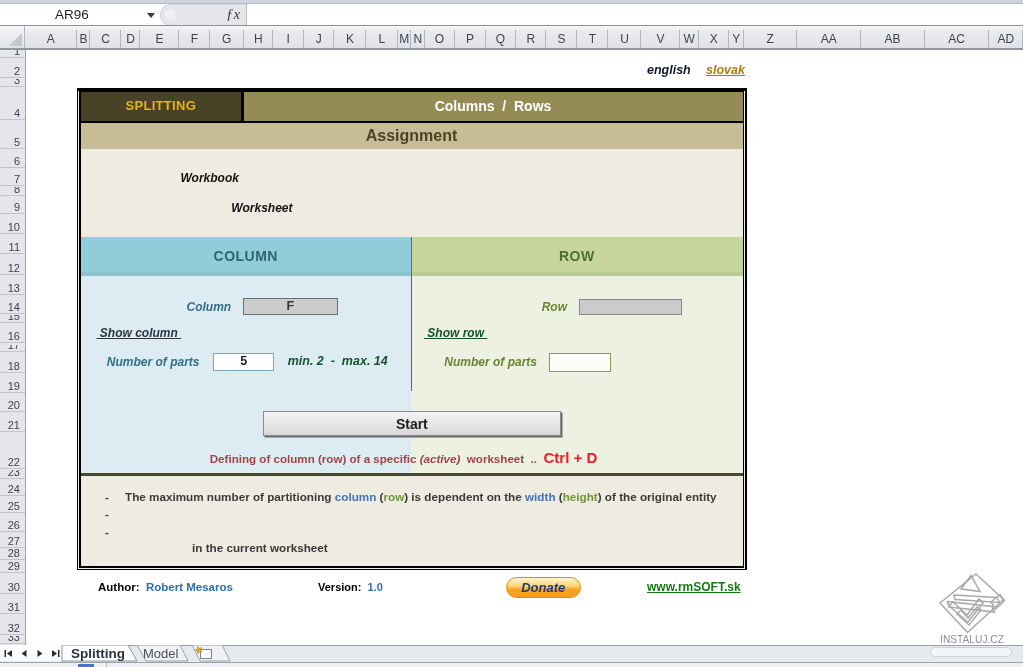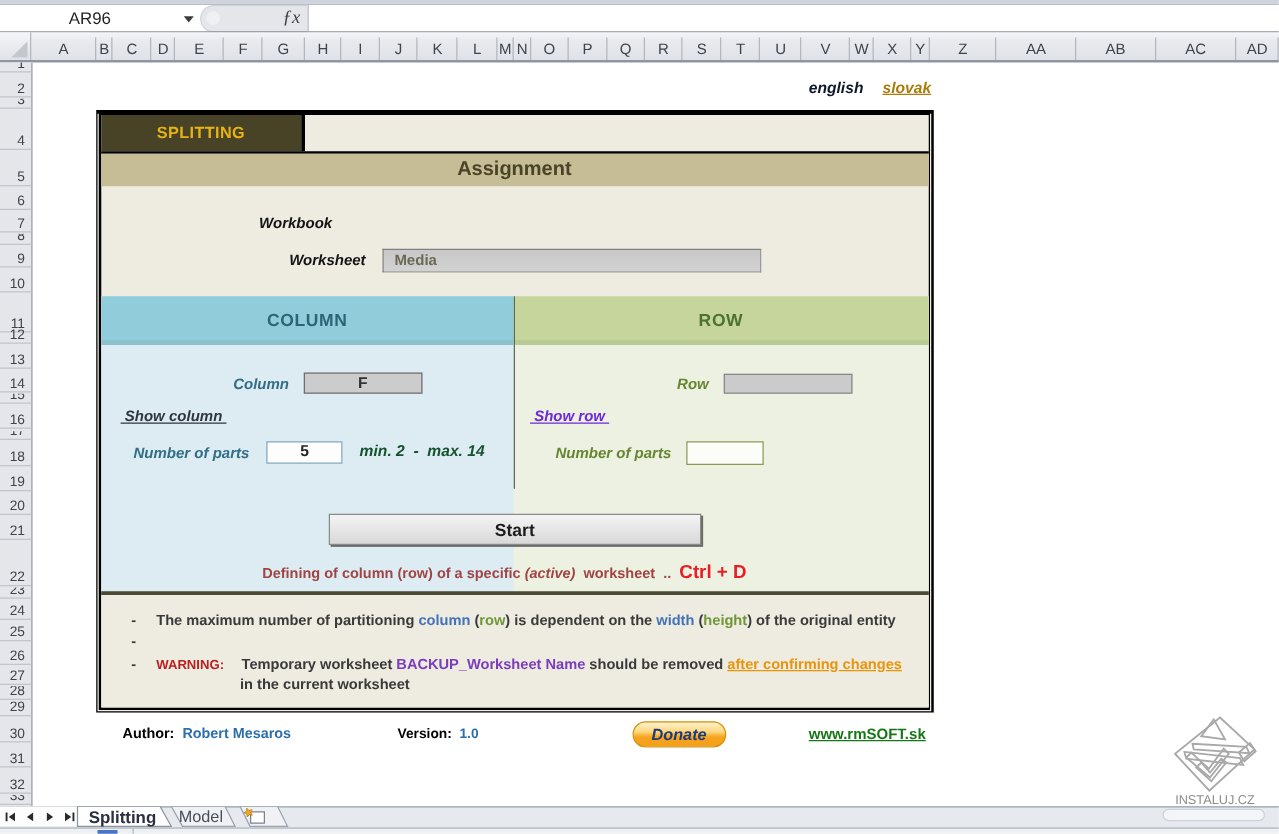--- a/index.html
+++ b/index.html
@@ -244,6 +244,7 @@
         <span>SPLITTING</span>
       </div>
     <div class="fa" id="fhdiv"></div>
+    <div class="fa" id="fhright">Columns&nbsp;&nbsp;/&nbsp;&nbsp;Rows</div>
     <div class="fa" id="fblackline"></div>
     <div class="fa" id="assign">Assignment</div>
     <div class="fa" id="wblabel">Workbook</div>

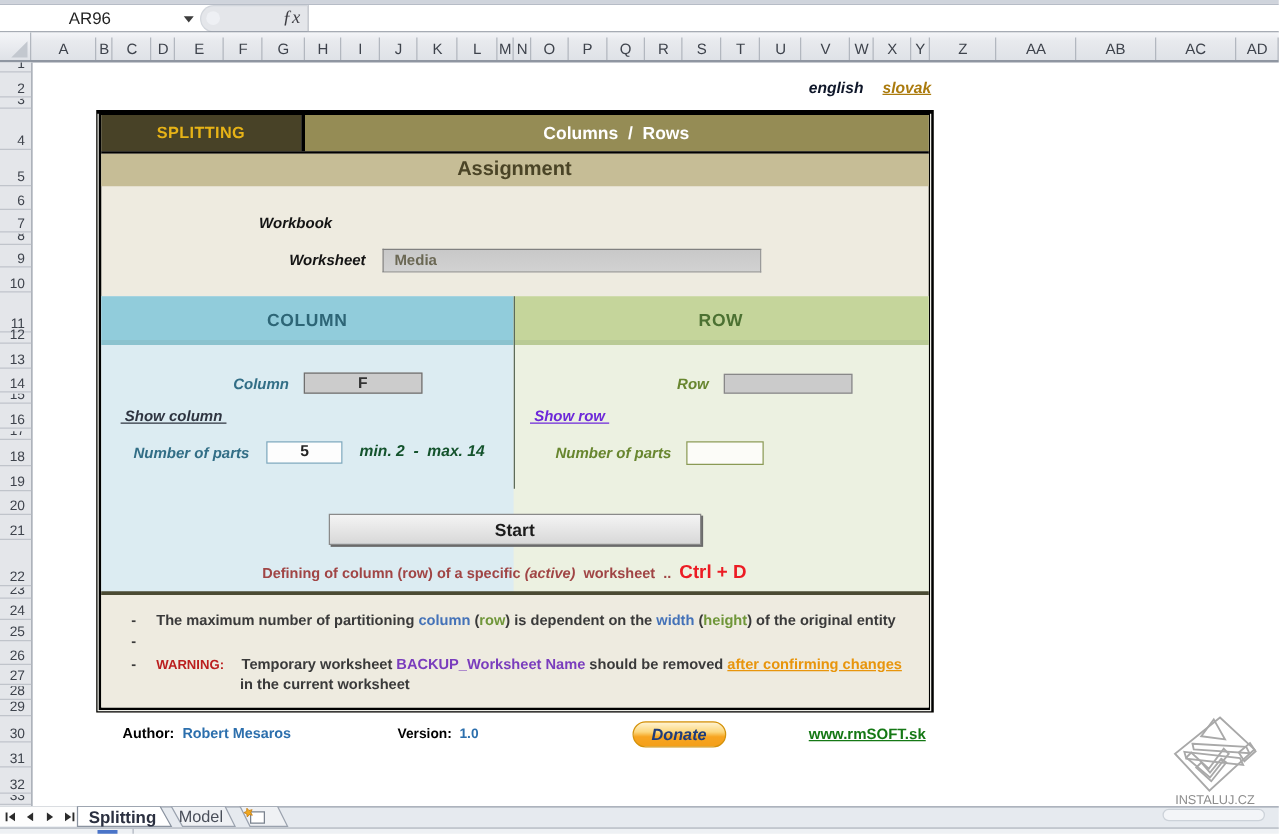--- a/index.html
+++ b/index.html
@@ -38,7 +38,7 @@
 #fhright { left:163px; top:0; width:499px; height:28.5px; background:#958c55; color:#fff; font-weight:bold; font-size:14px; text-align:center; line-height:28.5px; }
 #fblackline { left:0; top:28.5px; width:662px; height:2.5px; background:#000; }
 #assign { left:0; top:31px; width:662px; height:26px; background:#c6bd96; color:#4a4426; font-weight:bold; font-size:16px; text-align:center; line-height:26px; }
-#wblabel { left:100px; top:79px; width:112px; text-align:center; font-weight:bold; font-style:italic; font-size:12px; color:#141414; }
+#wblabel { left:100px; top:79px; width:112px; text-align:left; font-weight:bold; font-style:italic; font-size:12px; color:#141414; }
 #wslabel { left:100px; top:109px; width:112px; text-align:right; font-weight:bold; font-style:italic; font-size:12px; color:#141414; }
 .ginput { background:linear-gradient(#c8c8c8,#d2d2d2); border-top:1.5px solid #808080; border-left:1.5px solid #808080; border-right:1px solid #9a9a9a; border-bottom:1px solid #9a9a9a; font-weight:bold; font-size:12px; color:#6b6854; }
 #wbinput { left:225px; top:76.5px; width:303.5px; height:19.5px; line-height:17px; padding-left:9px; }

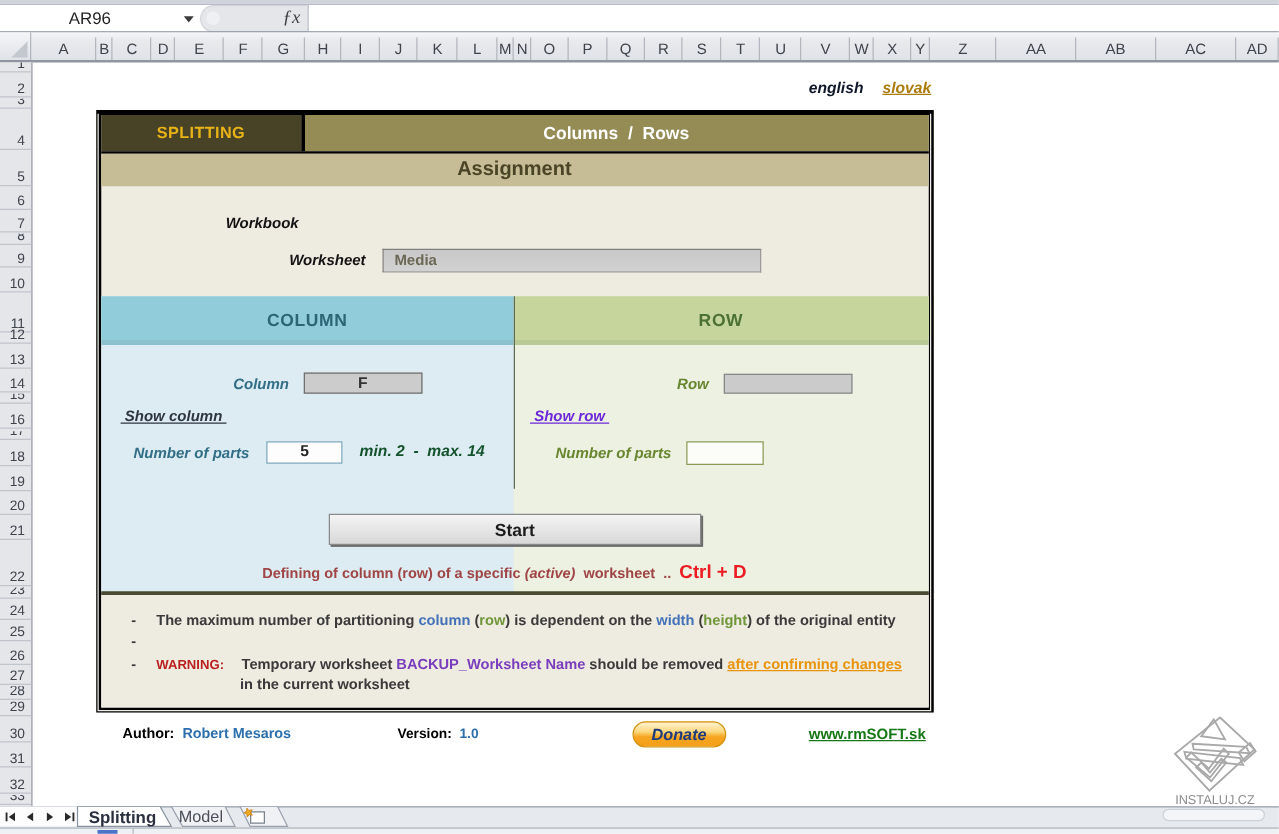--- a/index.html
+++ b/index.html
@@ -249,7 +249,6 @@
     <div class="fa" id="assign">Assignment</div>
     <div class="fa" id="wblabel">Workbook</div>
     <div class="fa" id="wslabel">Worksheet</div>
-    <div class="fa ginput" id="wsinput">Media</div>
     <div class="fa" id="panelL">
       <div class="fa" id="bandL">COLUMN</div>
       <div class="ilabel" id="collabel">Column</div>

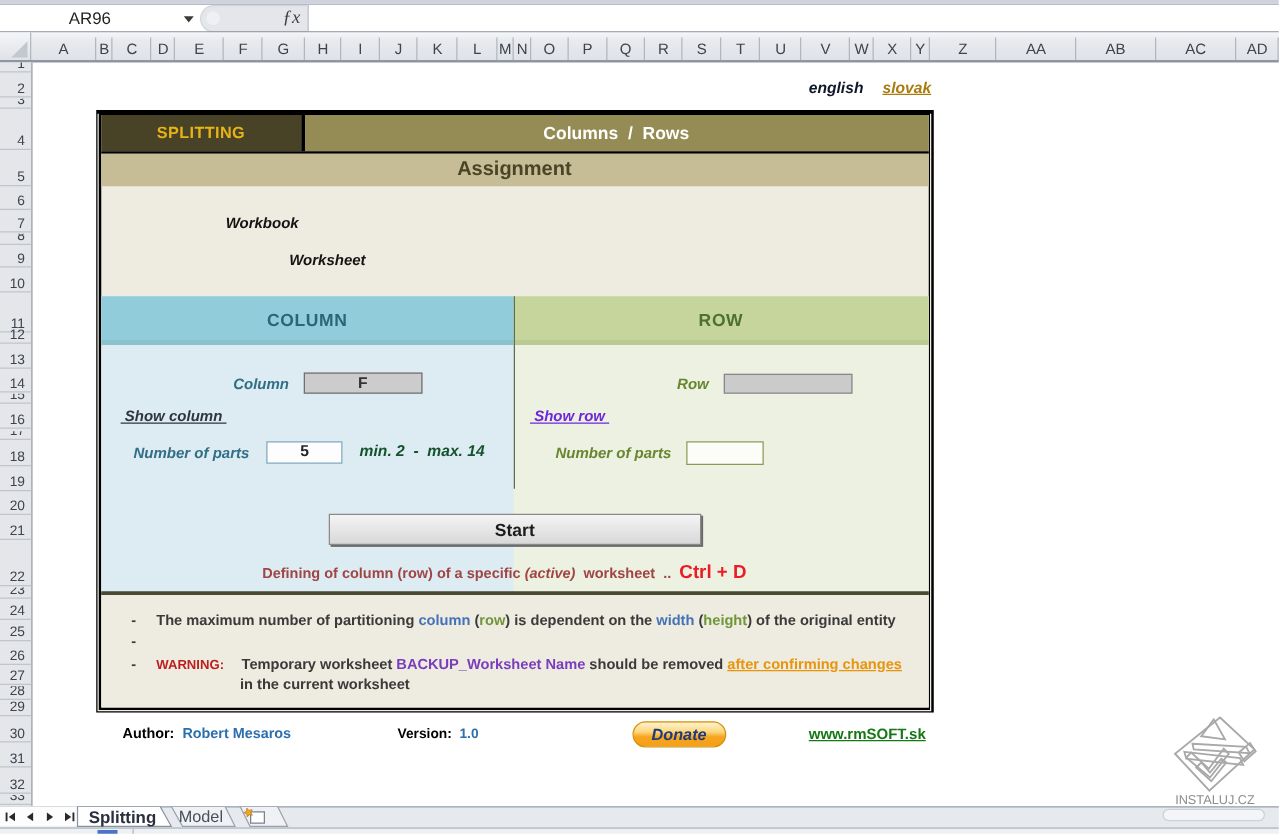--- a/index.html
+++ b/index.html
@@ -166,7 +166,7 @@
 <div class="rh" style="top:166.0px;height:18.900000000000006px">
         <span>10</span>
       </div>
-<div class="rh" style="top:185.9px;height:31px">
+<div class="rh" style="top:185.9px;height:19.0px">
         <span>11</span>
       </div>
 <div class="rh" style="top:205.9px;height:19.49999999999997px">

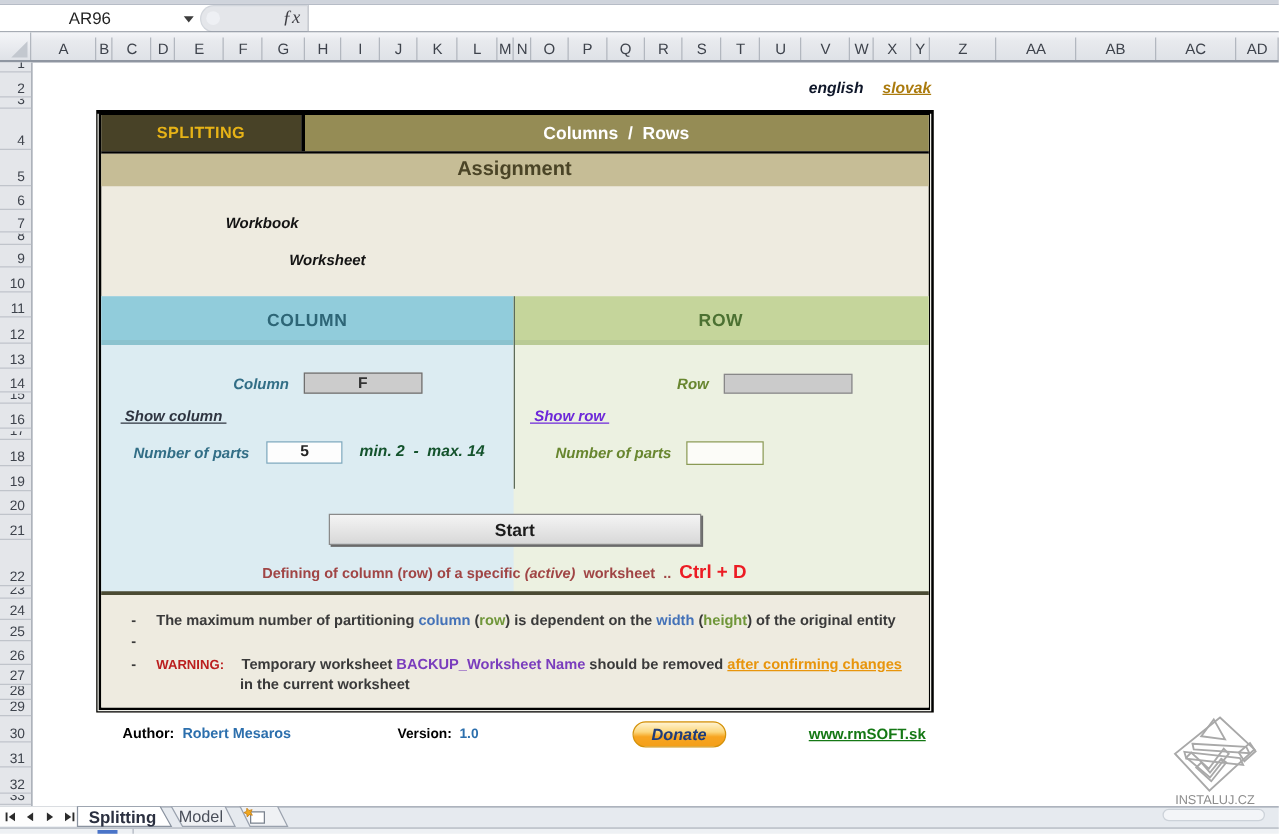--- a/index.html
+++ b/index.html
@@ -58,7 +58,7 @@
 #minmax { left:207.2px; top:117.5px; color:#14532d; font-size:12.5px; }
 #rowlabel { left:48px; top:63px; width:108px; text-align:right; color:#68862f; }
 #rowbox { left:168.3px; top:62.1px; width:102.7px; height:16.5px; background:#cbcbcb; border:1px solid #888; }
-#showrow { left:13px; top:89px; color:#6d28d9; font-weight:bold; font-style:italic; font-size:12px; text-decoration:underline; }
+#showrow { left:13px; top:89px; color:#14532d; font-weight:bold; font-style:italic; font-size:12px; text-decoration:underline; }
 #noplabelR { left:18px; top:118px; width:108px; text-align:right; color:#68862f; }
 #npbox { left:137.5px; top:116.1px; width:62.9px; height:19.2px; background:#fcfcf8; border:1.5px solid #8a9a55; }
 #startbtn { left:182.2px; top:318.8px; width:298.3px; height:25.4px; background:linear-gradient(#f4f4f4,#d8d8d8); border:1px solid #8a8a8a; box-shadow:1.5px 1.5px 0 #6a6a6a; text-align:center; line-height:24px; font-weight:bold; font-size:14px; color:#1c1c1c; }

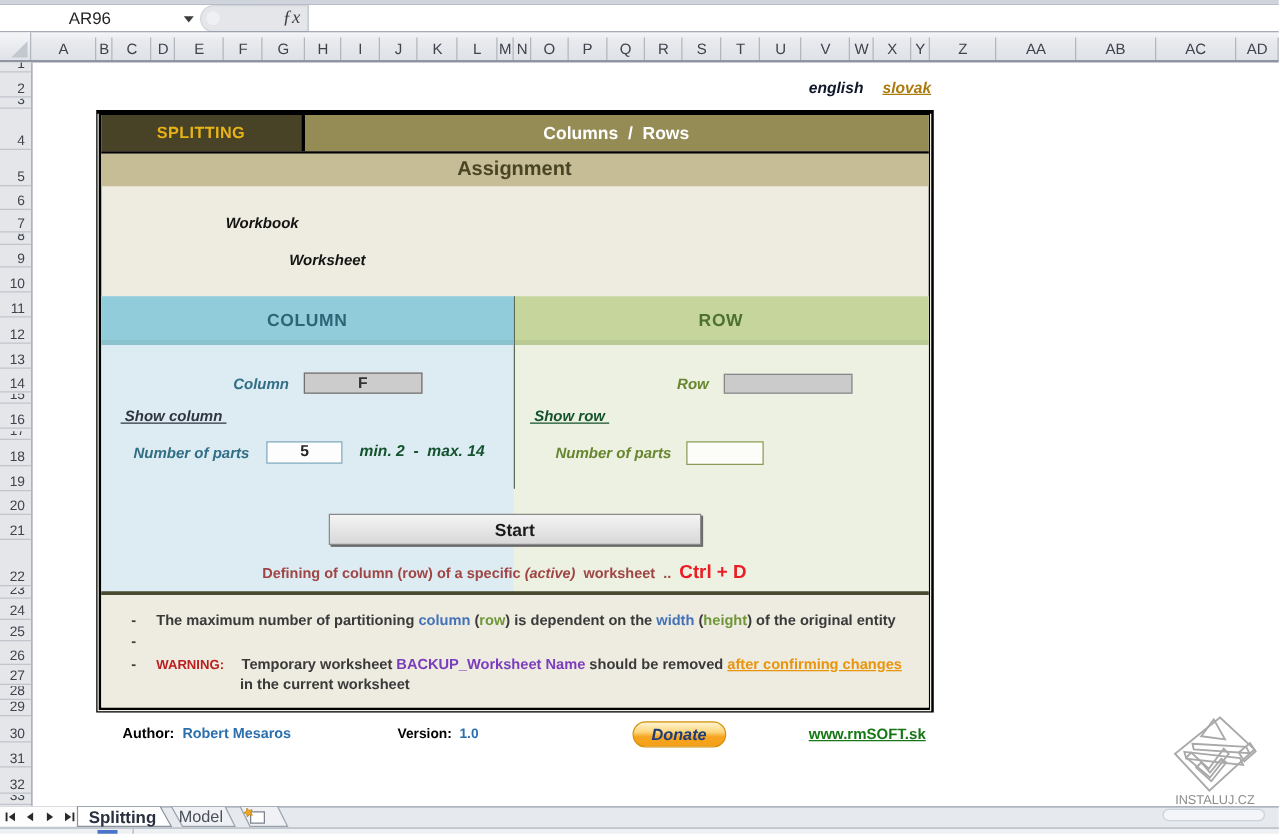--- a/index.html
+++ b/index.html
@@ -275,7 +275,6 @@
       <div class="note" style="top:14.6px">The maximum number of partitioning <span class="nblue">column</span> (<span class="ngreen">row</span>) is dependent on the <span class="nblue">width</span> (<span class="ngreen">height</span>) of the original entity</div>
       <div class="ndash" style="top:31.5px">-</div>
       <div class="ndash" style="top:49.1px">-</div>
-      <div class="note" style="top:49.1px"><span class="nred">WARNING:</span><span style="margin-left:14px">Temporary worksheet <span class="npurple">BACKUP_Worksheet Name</span> should be removed <span class="norange" style="text-decoration:underline">after confirming changes</span></span></div>
       <div class="note" style="top:65.6px;left:111.5px">in the current worksheet</div>
     </div>
   </div>

